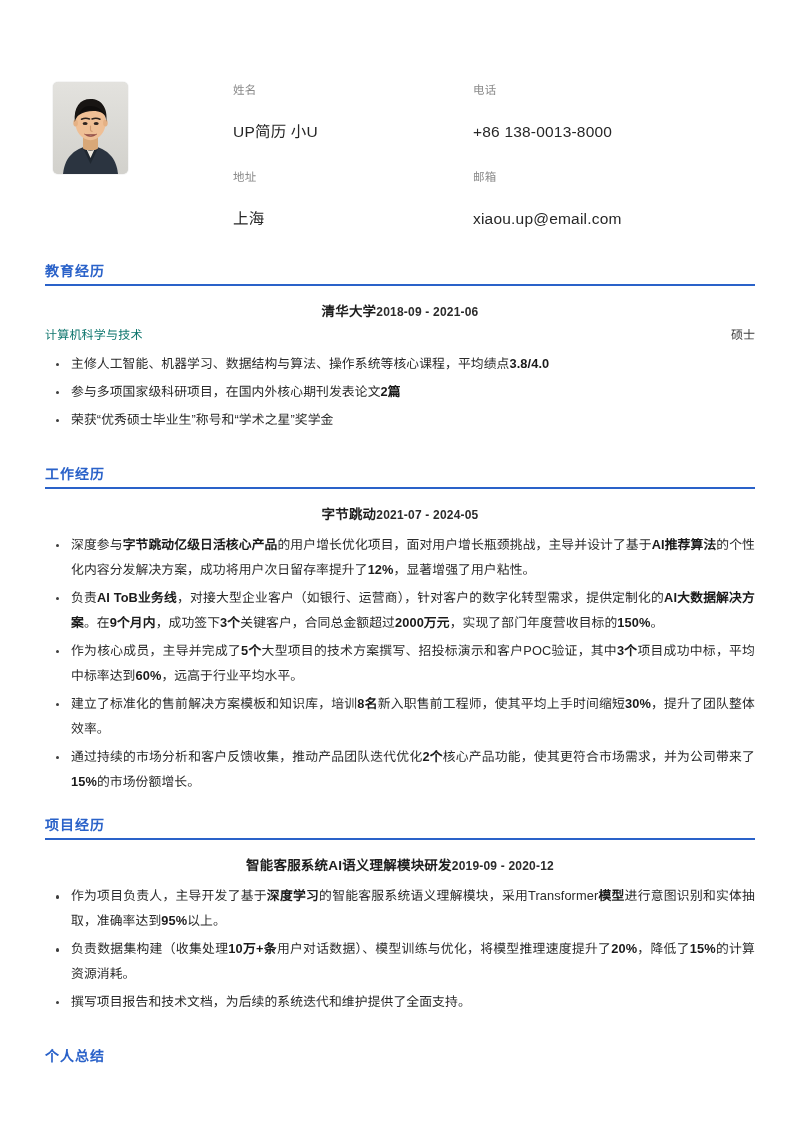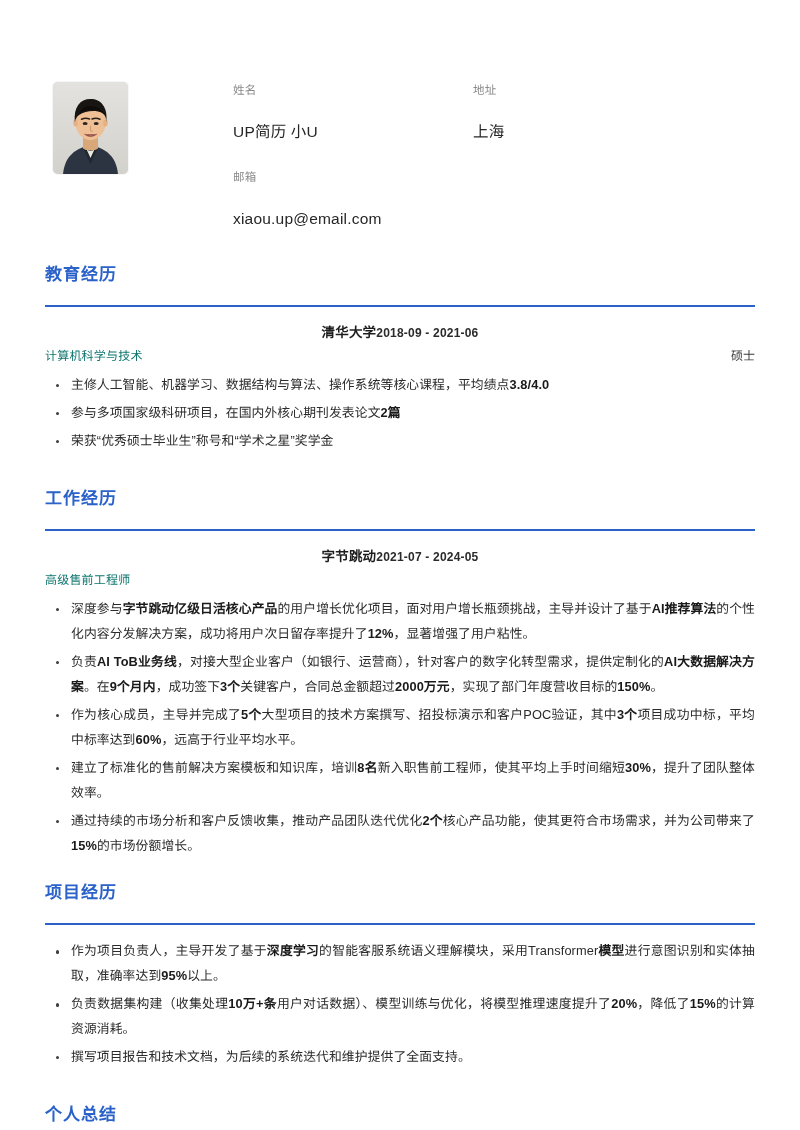--- a/index.html
+++ b/index.html
@@ -210,6 +210,10 @@
         <div class="field-value">UP简历 小U</div>
       </div>
       <div>
+        <div class="field-label">电话</div>
+        <div class="field-value">+86 138-0013-8000</div>
+      </div>
+      <div>
         <div class="field-label">地址</div>
         <div class="field-value">上海</div>
       </div>

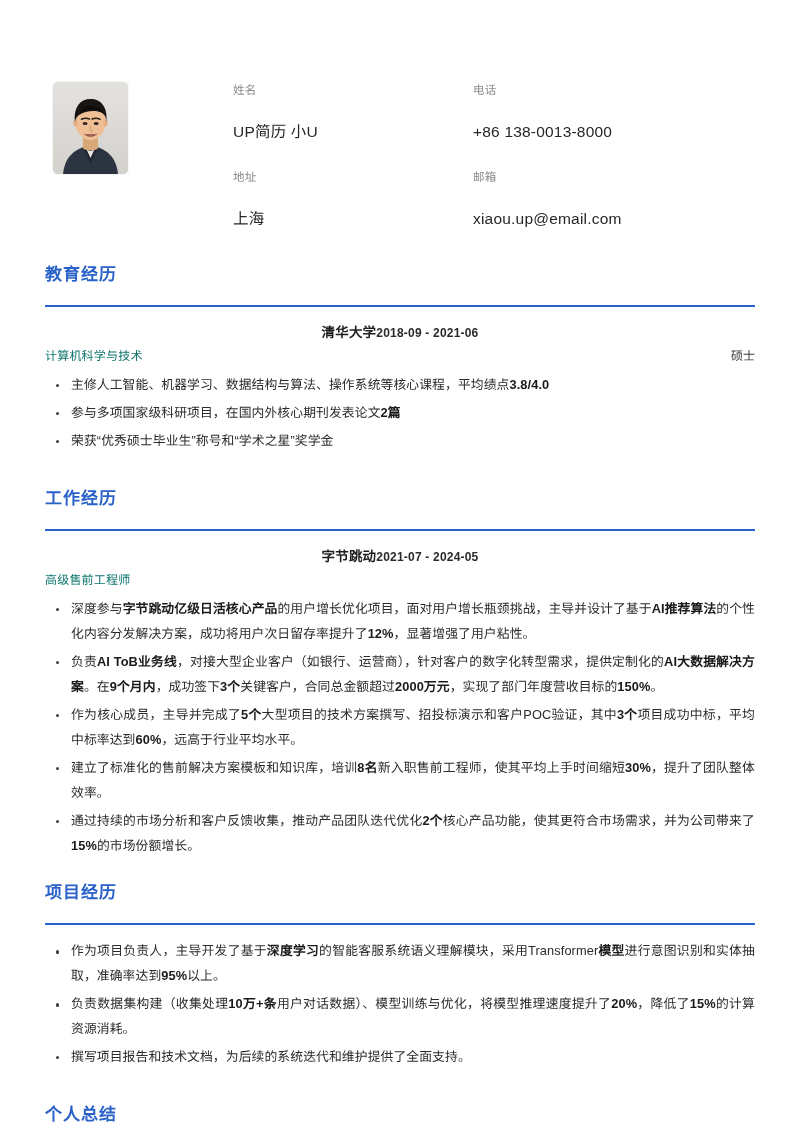--- a/index.html
+++ b/index.html
@@ -73,11 +73,11 @@
     margin-top: 18px;
   }
   .section-title {
-    font-size: 17px;
+    font-size: 14px;
     font-weight: bold;
     color: #2a62c9;
     letter-spacing: 1px;
-    padding-bottom: 20px;
+    padding-bottom: 4px;
   }
   .section-rule {
     height: 2px;

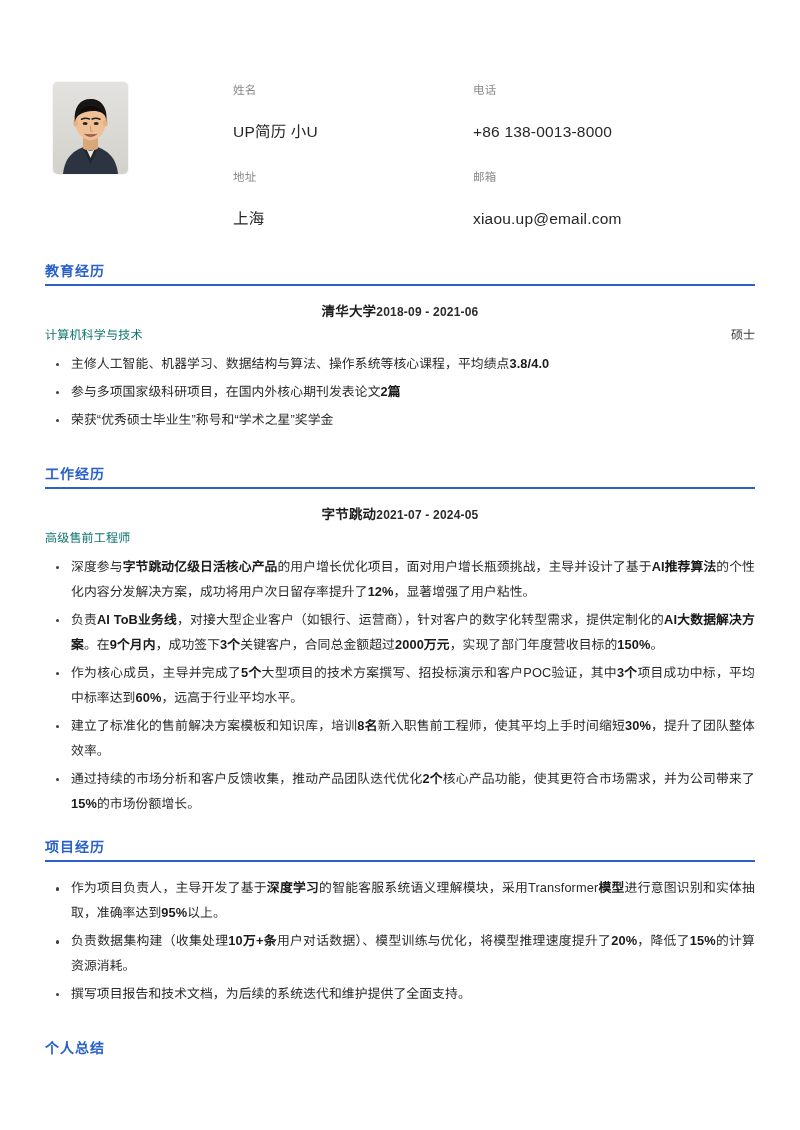--- a/index.html
+++ b/index.html
@@ -252,9 +252,6 @@
         <div class="entry-org">字节跳动</div>
         <div class="entry-date">2021-07 - 2024-05</div>
       </div>
-      <div class="entry-sub">
-        <div class="entry-role">高级售前工程师</div>
-      </div>
       <ul class="bullets">
           <li>深度参与<b>字节跳动亿级日活核心产品</b>的用户增长优化项目，面对用户增长瓶颈挑战，主导并设计了基于<b>AI推荐算法</b>的个性化内容分发解决方案，成功将用户次日留存率提升了<b>12%</b>，显著增强了用户粘性。</li>
           <li>负责<b>AI ToB业务线</b>，对接大型企业客户（如银行、运营商），针对客户的数字化转型需求，提供定制化的<b>AI大数据解决方案</b>。在<b>9个月内</b>，成功签下<b>3个</b>关键客户，合同总金额超过<b>2000万元</b>，实现了部门年度营收目标的<b>150%</b>。</li>

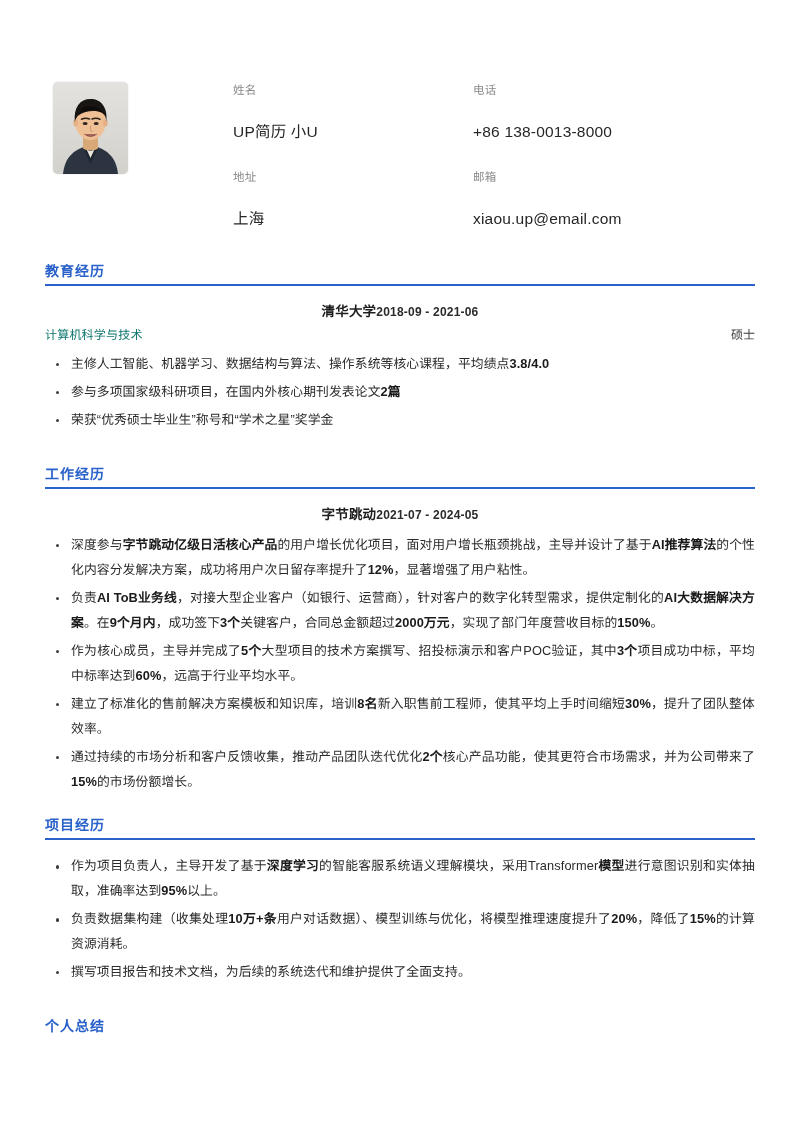--- a/index.html
+++ b/index.html
@@ -266,6 +266,10 @@
     <div class="section-title">项目经历</div>
     <div class="section-rule"></div>
     <div class="entry">
+      <div class="entry-head">
+        <div class="entry-org">智能客服系统AI语义理解模块研发</div>
+        <div class="entry-date">2019-09 - 2020-12</div>
+      </div>
       <ul class="bullets">
           <li>作为项目负责人，主导开发了基于<b>深度学习</b>的智能客服系统语义理解模块，采用Transformer<b>模型</b>进行意图识别和实体抽取，准确率达到<b>95%</b>以上。</li>
           <li>负责数据集构建（收集处理<b>10万+条</b>用户对话数据）、模型训练与优化，将模型推理速度提升了<b>20%</b>，降低了<b>15%</b>的计算资源消耗。</li>

